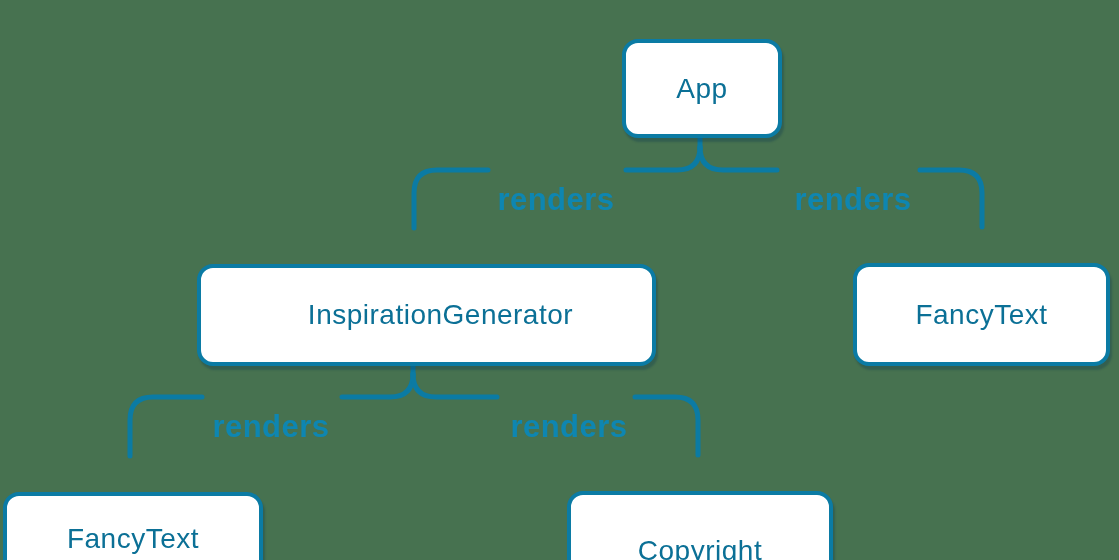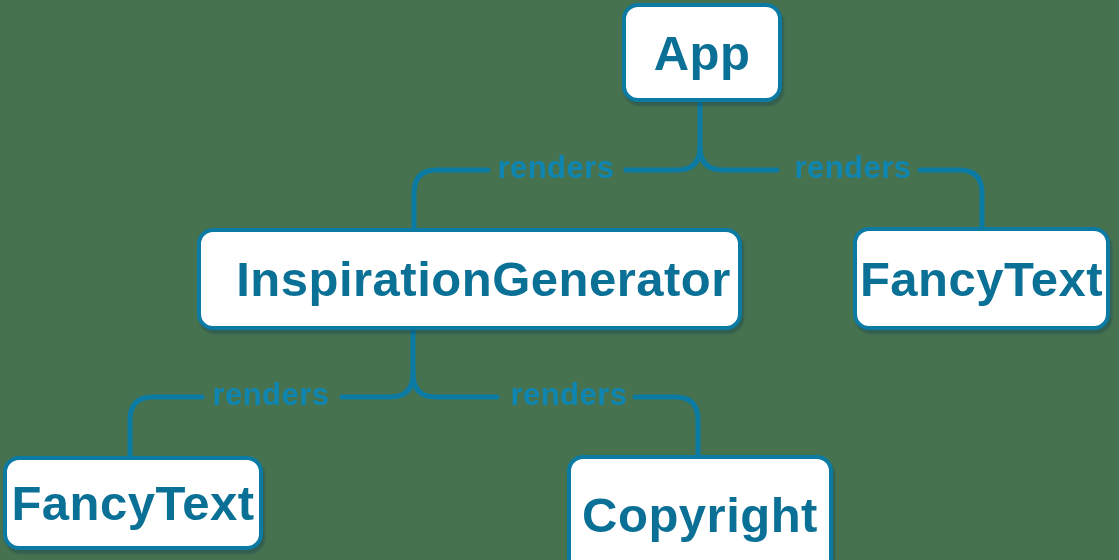--- a/index.html
+++ b/index.html
@@ -42,10 +42,11 @@
     border-radius: 16px;
     box-shadow: 2px 4px 2px rgba(9, 54, 78, 0.30);
     color: var(--node-text-color);
-    font-size: 49px;
-    font-weight: 700;
+    font-size: 28px;
+    font-weight: 400;
     letter-spacing: 0.5px;
     white-space: nowrap;
+    margin-top: 36px;
   }
   .node-app            { left: 622px; top:   3px; width: 160px; height:  99px; }
   .node-inspiration    { left: 197px; top: 228px; width: 545px; height: 102px; padding-left: 28px; }

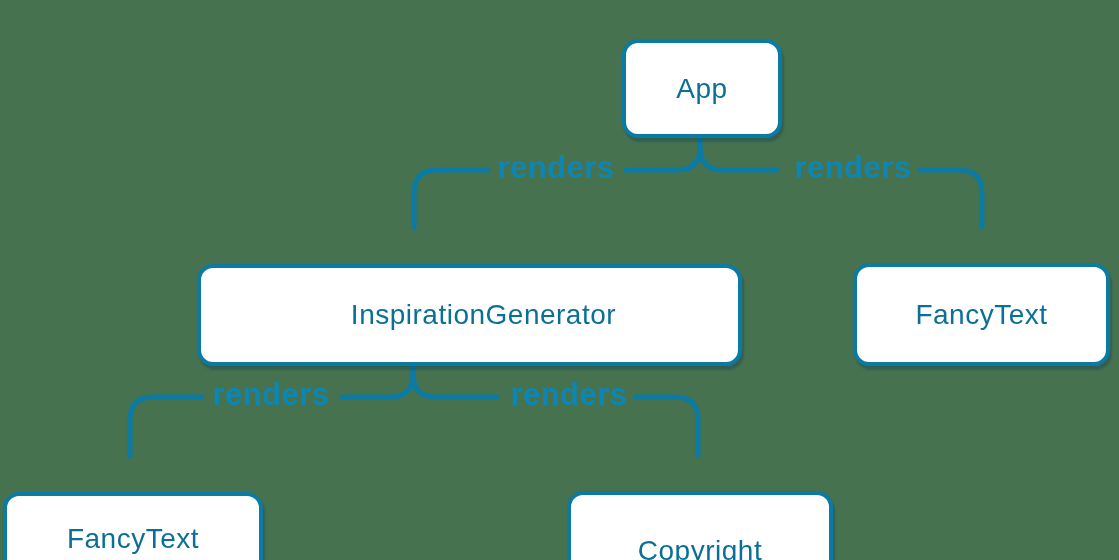--- a/index.html
+++ b/index.html
@@ -62,6 +62,7 @@
     font-weight: 700;
     letter-spacing: 0.5px;
     white-space: nowrap;
+    margin-top: 32px;
   }
   .edge-label-1-left  { left: 556px; top: 168px; }
   .edge-label-1-right { left: 853px; top: 168px; }

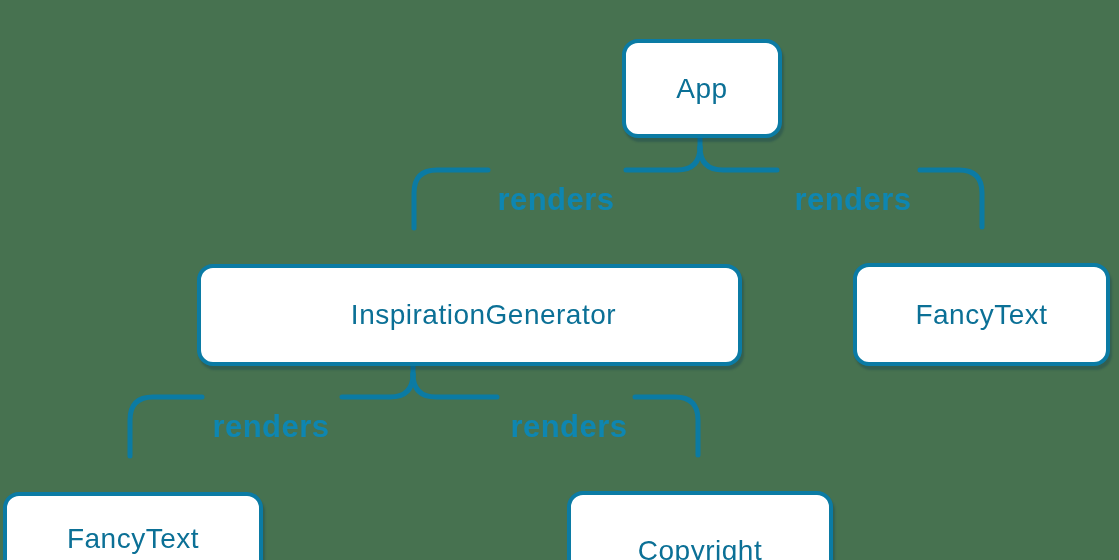--- a/index.html
+++ b/index.html
@@ -49,7 +49,7 @@
     margin-top: 36px;
   }
   .node-app            { left: 622px; top:   3px; width: 160px; height:  99px; }
-  .node-inspiration    { left: 197px; top: 228px; width: 545px; height: 102px; padding-left: 28px; }
+  .node-inspiration    { left: 197px; top: 228px; width: 459px; height: 102px; padding-left: 28px; }
   .node-fancy-right    { left: 853px; top: 227px; width: 257px; height: 103px; }
   .node-fancy-left     { left:   3px; top: 456px; width: 260px; height:  94px; }
   .node-copyright      { left: 567px; top: 455px; width: 266px; height:  120px; }

